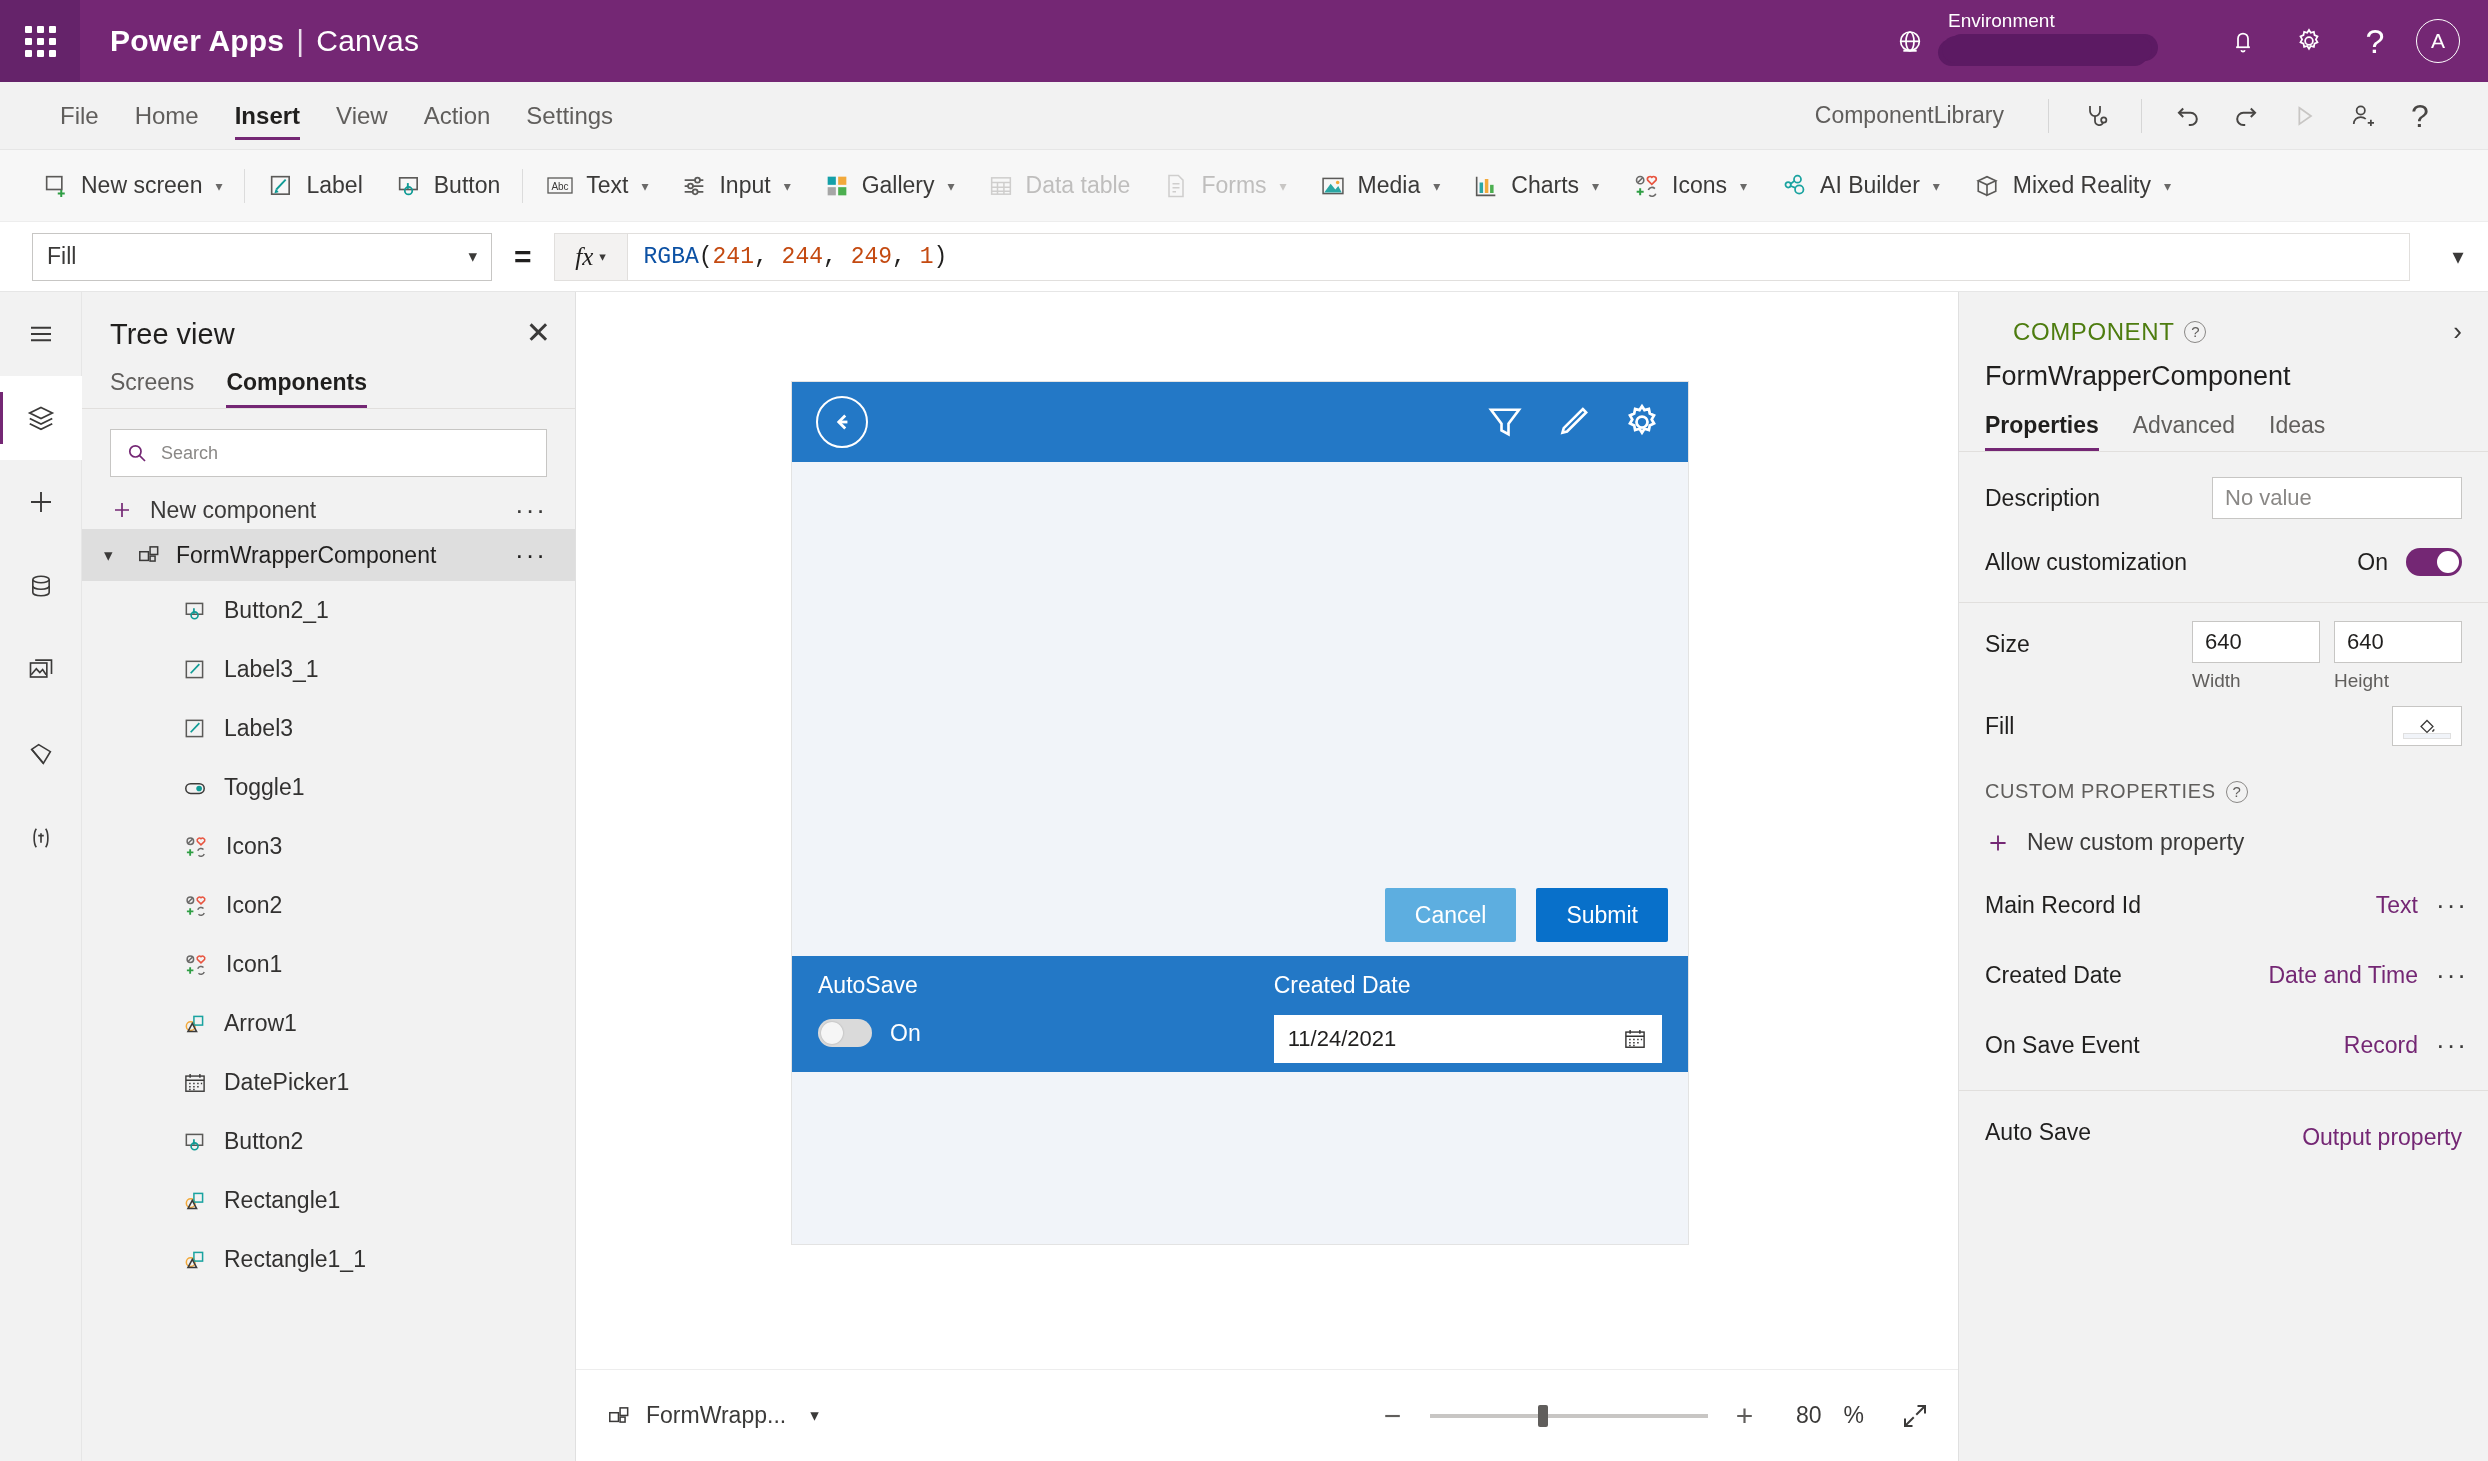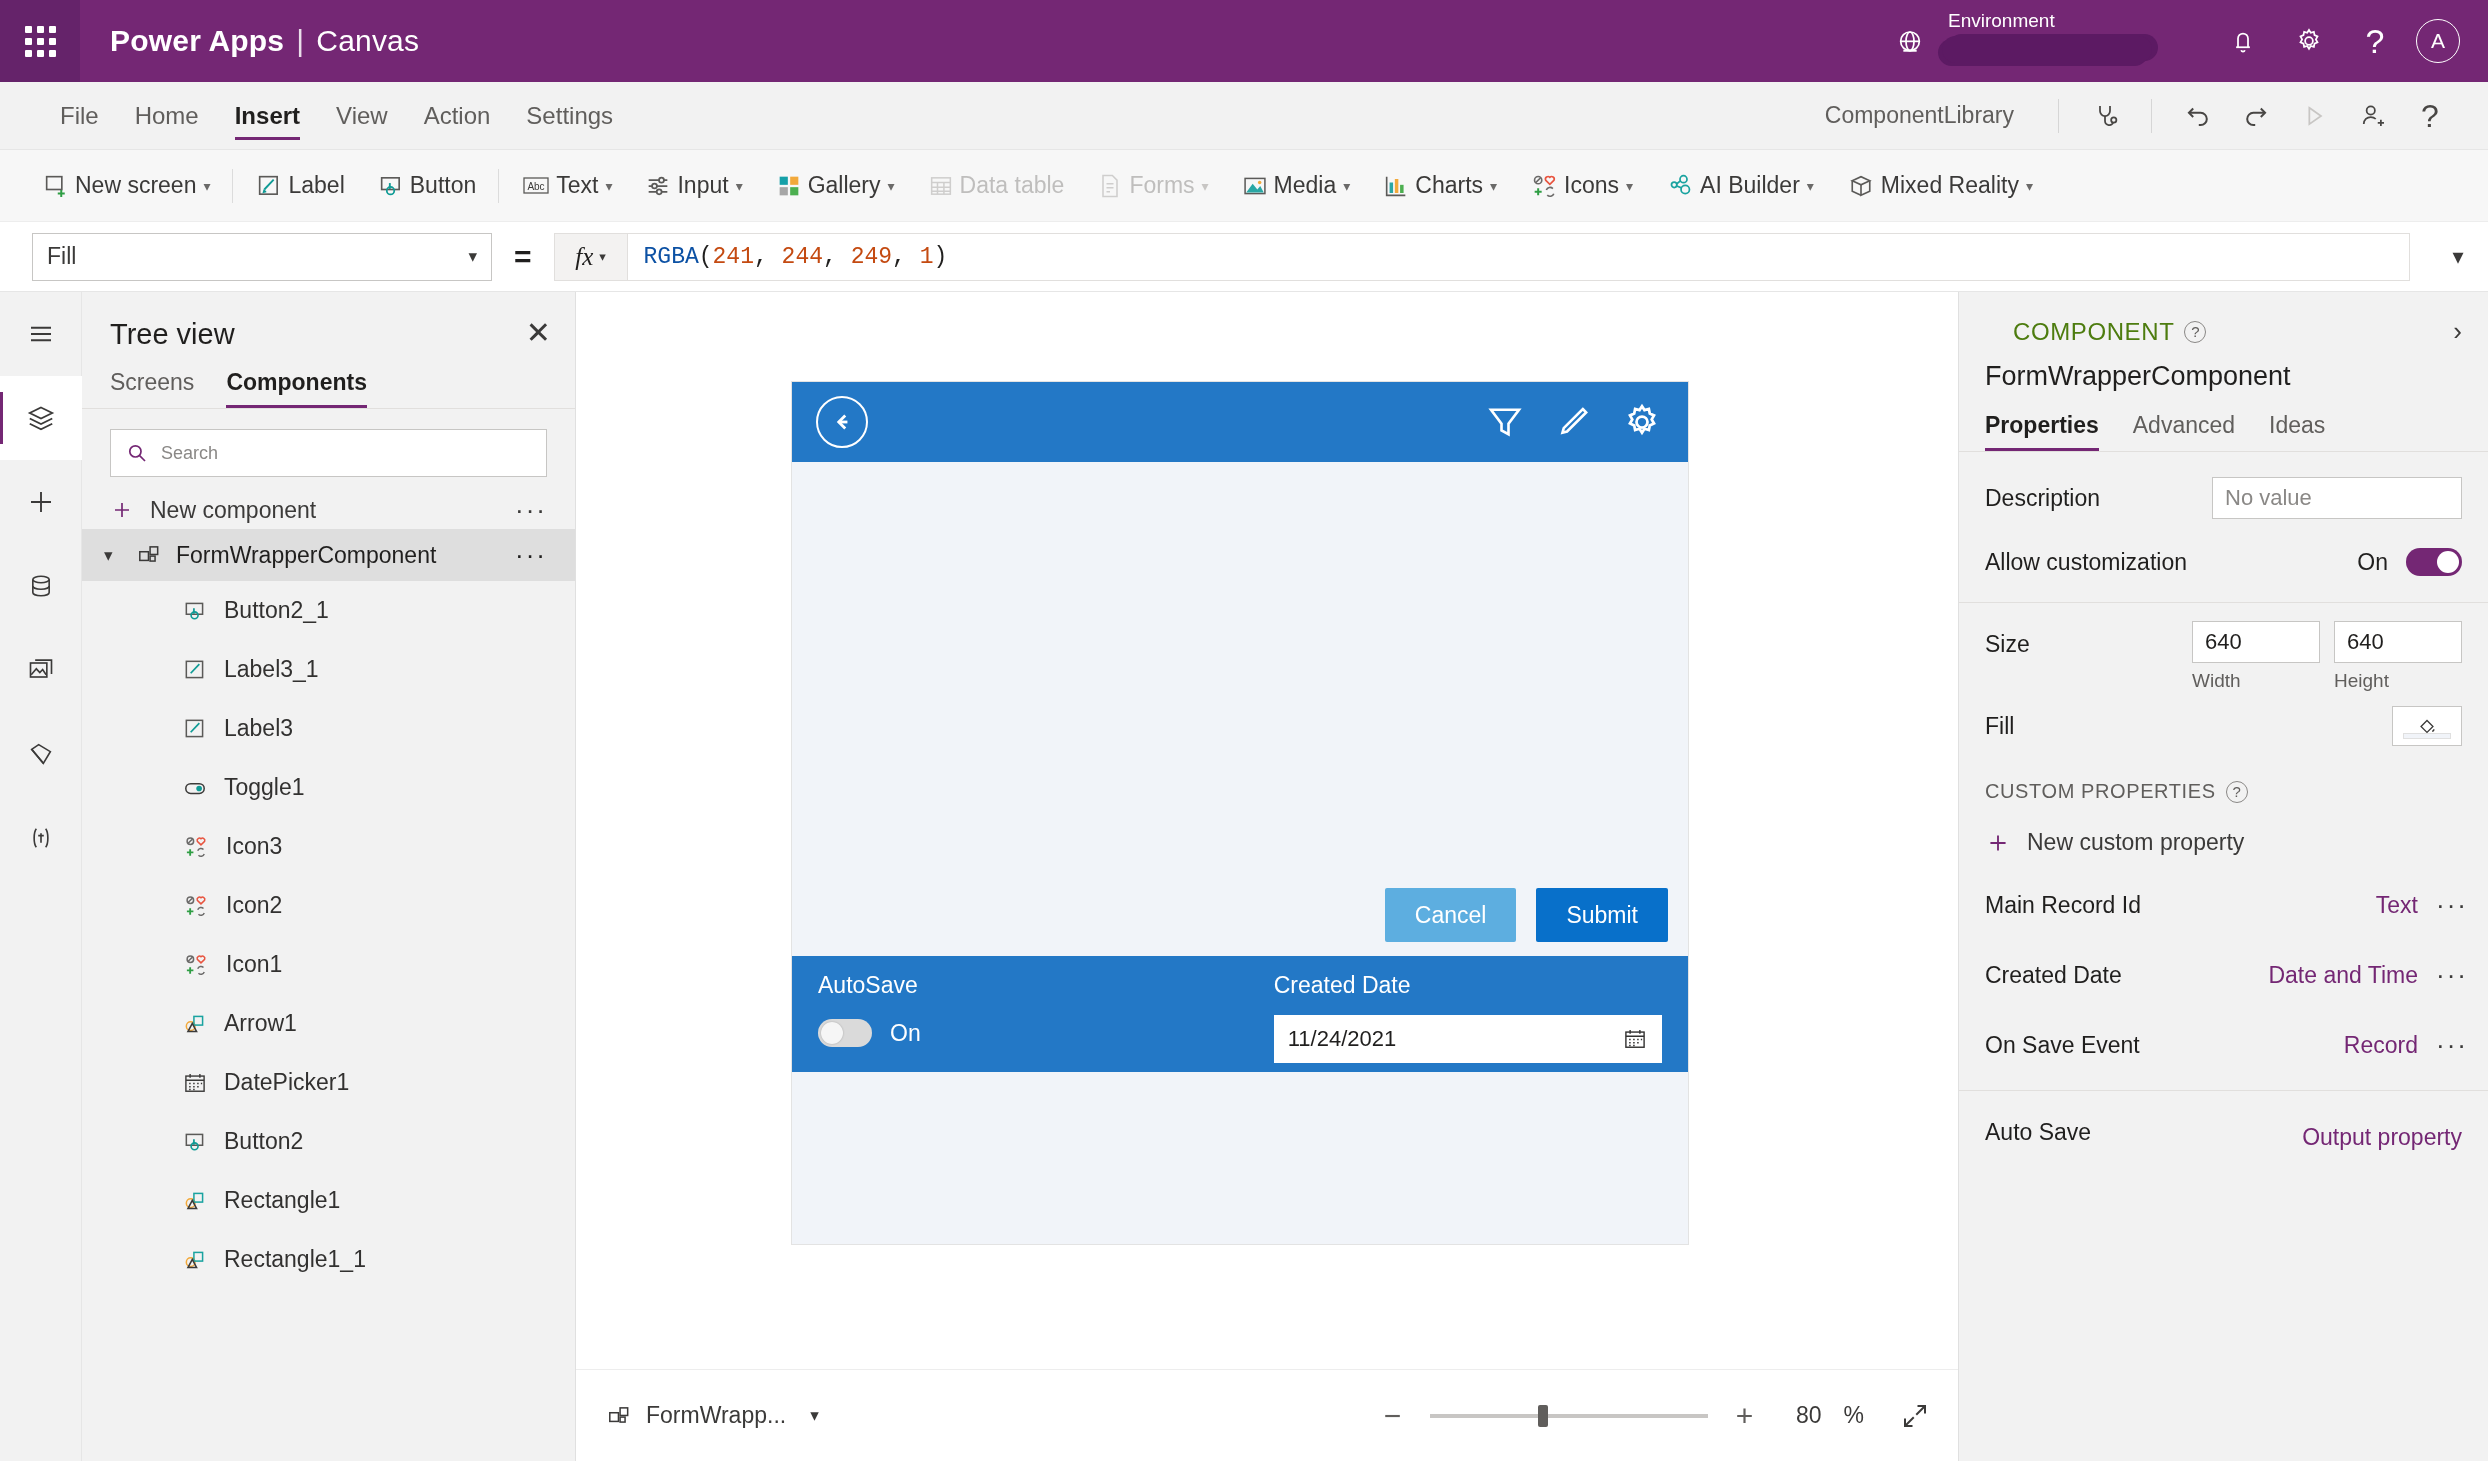--- a/index.html
+++ b/index.html
@@ -59,7 +59,7 @@
     content:""; position:absolute; left:18px; right:18px; bottom:10px;
     height:3px; background:#742774;
   }
-  .menubar-right { margin-left:auto; display:flex; align-items:center; padding-right:30px; gap:2px; }
+  .menubar-right { margin-left:auto; display:flex; align-items:center; padding-right:40px; gap:2px; }
   .lib-name { font-size:23px; color:#605e5c; margin-right:26px; }
   .vdiv { width:1px; height:34px; background:#d6d6d6; margin:0 16px; }
   .mb-icon { width:56px; height:56px; display:flex; align-items:center; justify-content:center;

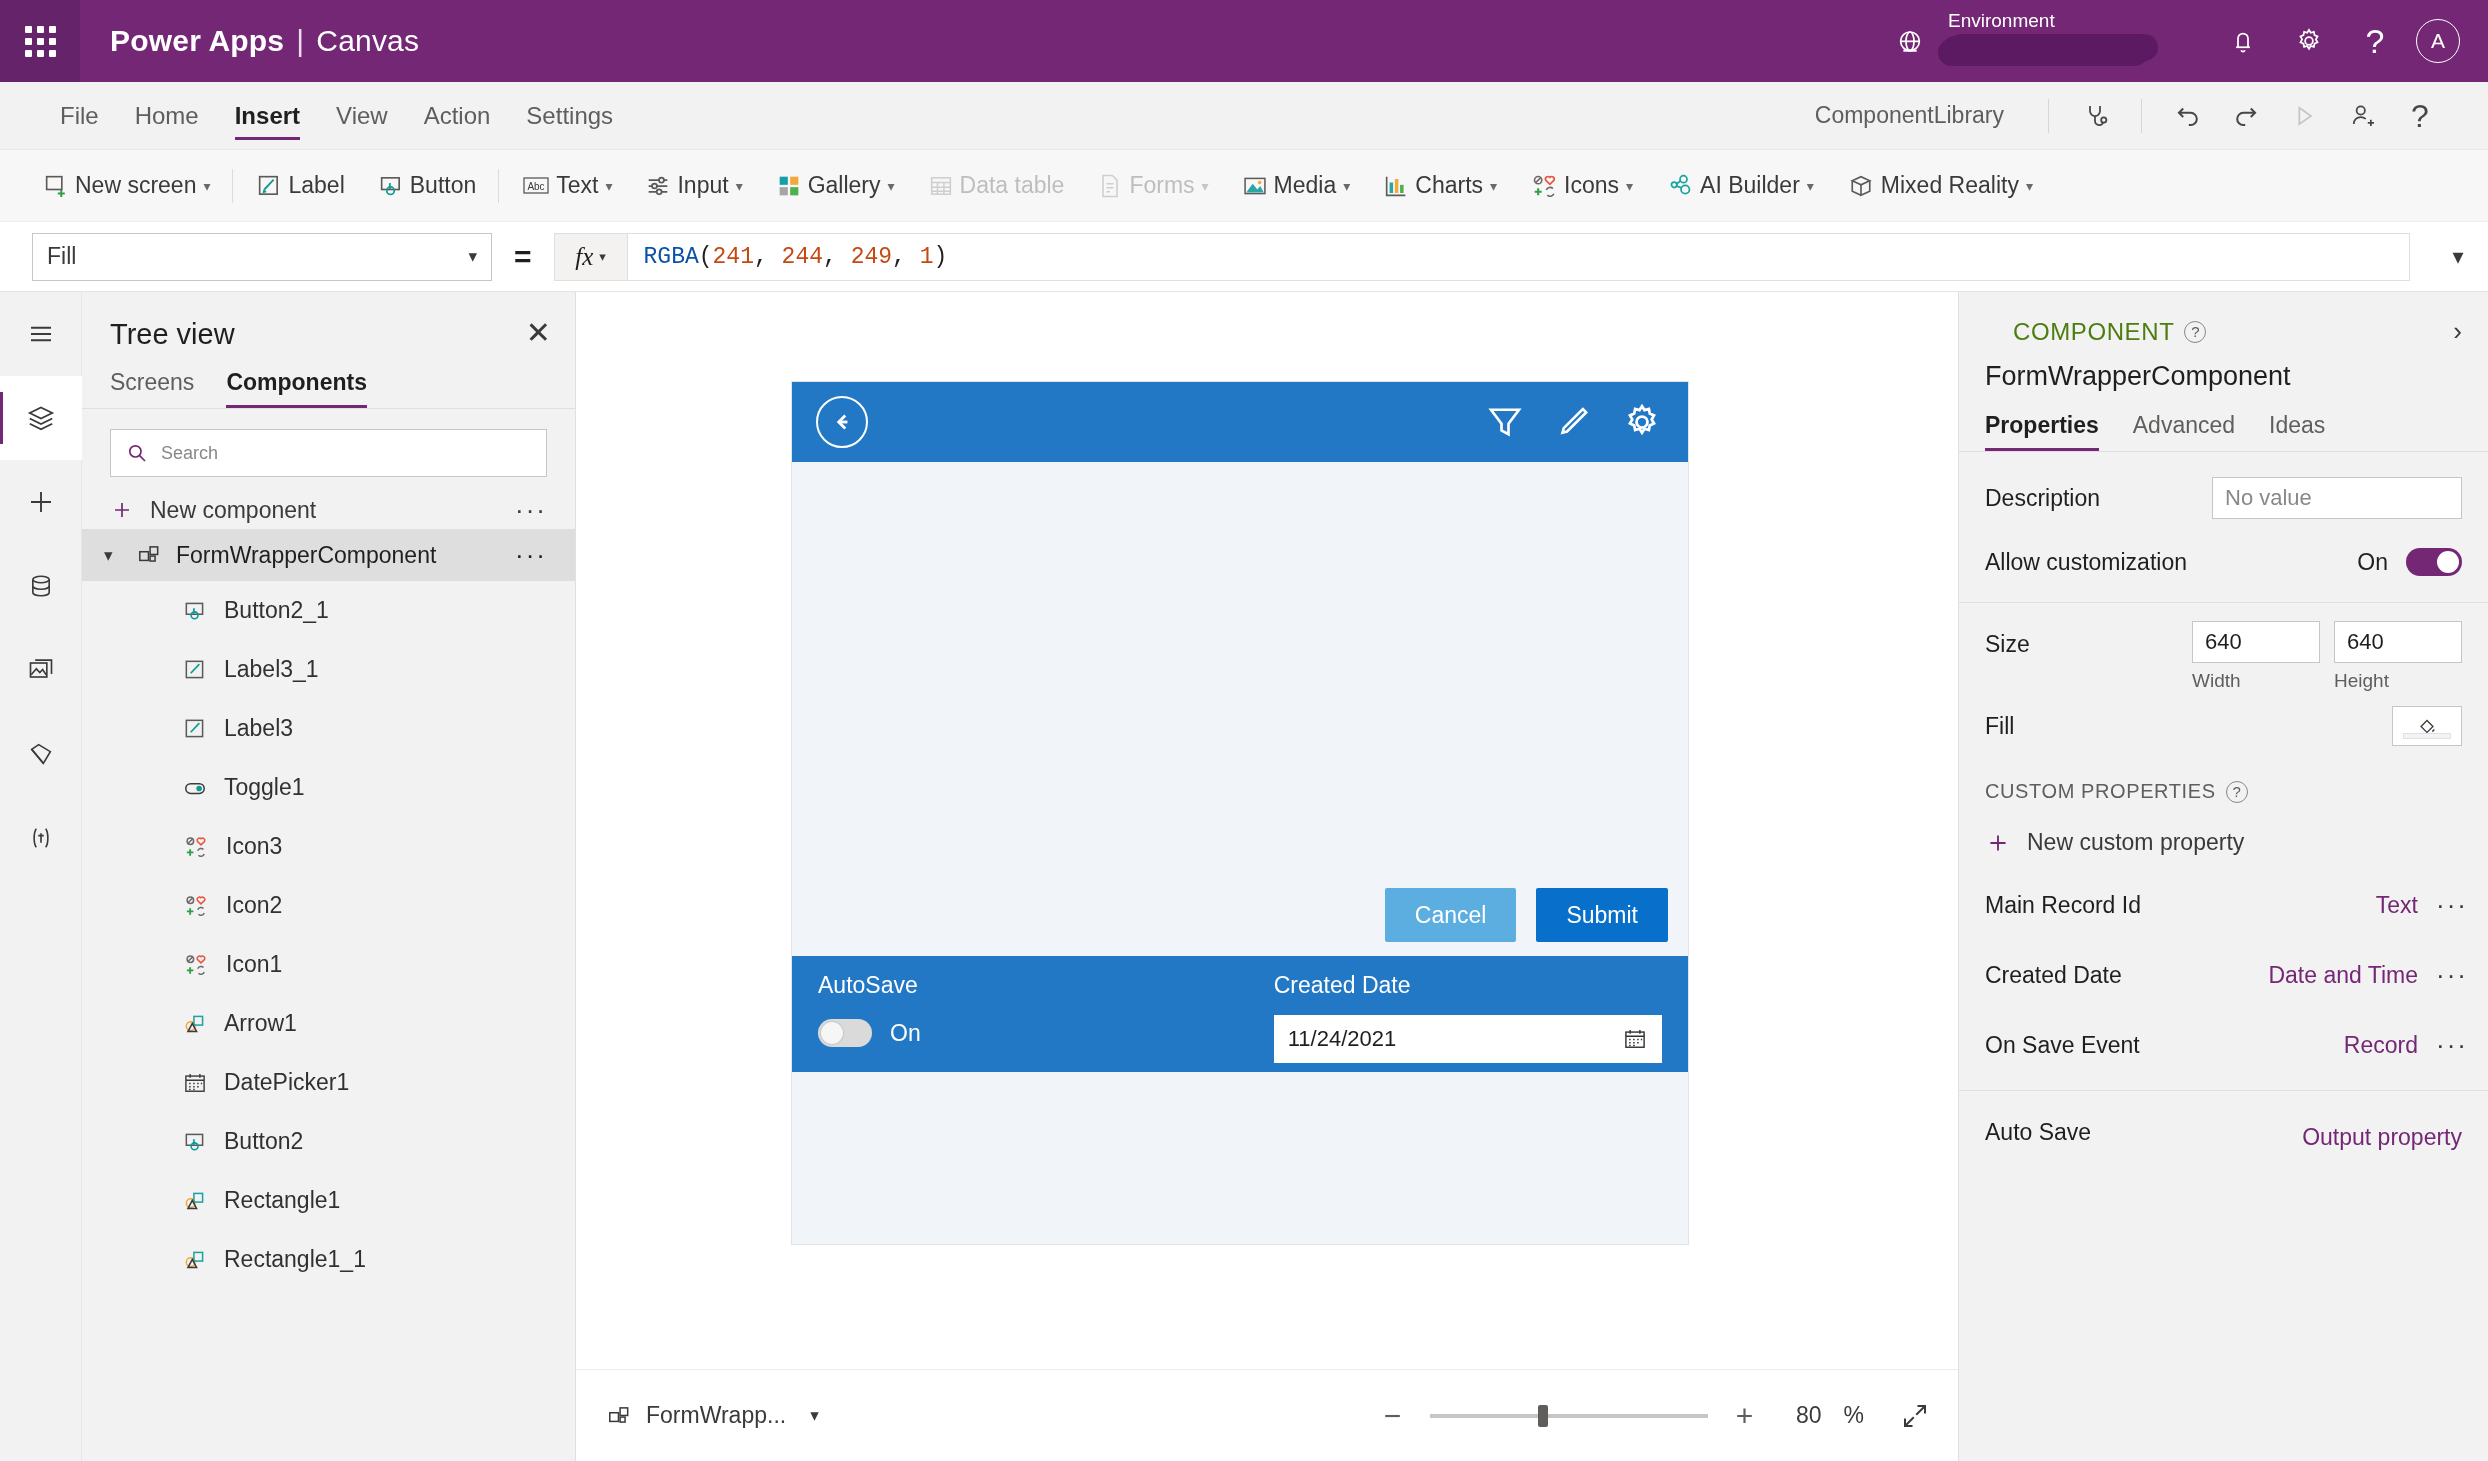--- a/index.html
+++ b/index.html
@@ -72,7 +72,7 @@
     background:#f7f7f7; display:flex; align-items:center; border-bottom:1px solid #ededed;
   }
   .rb {
-    display:flex; align-items:center; gap:5px; padding: 0 16px; height:56px;
+    display:flex; align-items:center; gap:11px; padding: 0 16px; height:56px;
     font-size:23px; color:#3b3a39; cursor:pointer; white-space:nowrap;text-align:right;
   }
   .rb.dim { color:#bfbebd; }

